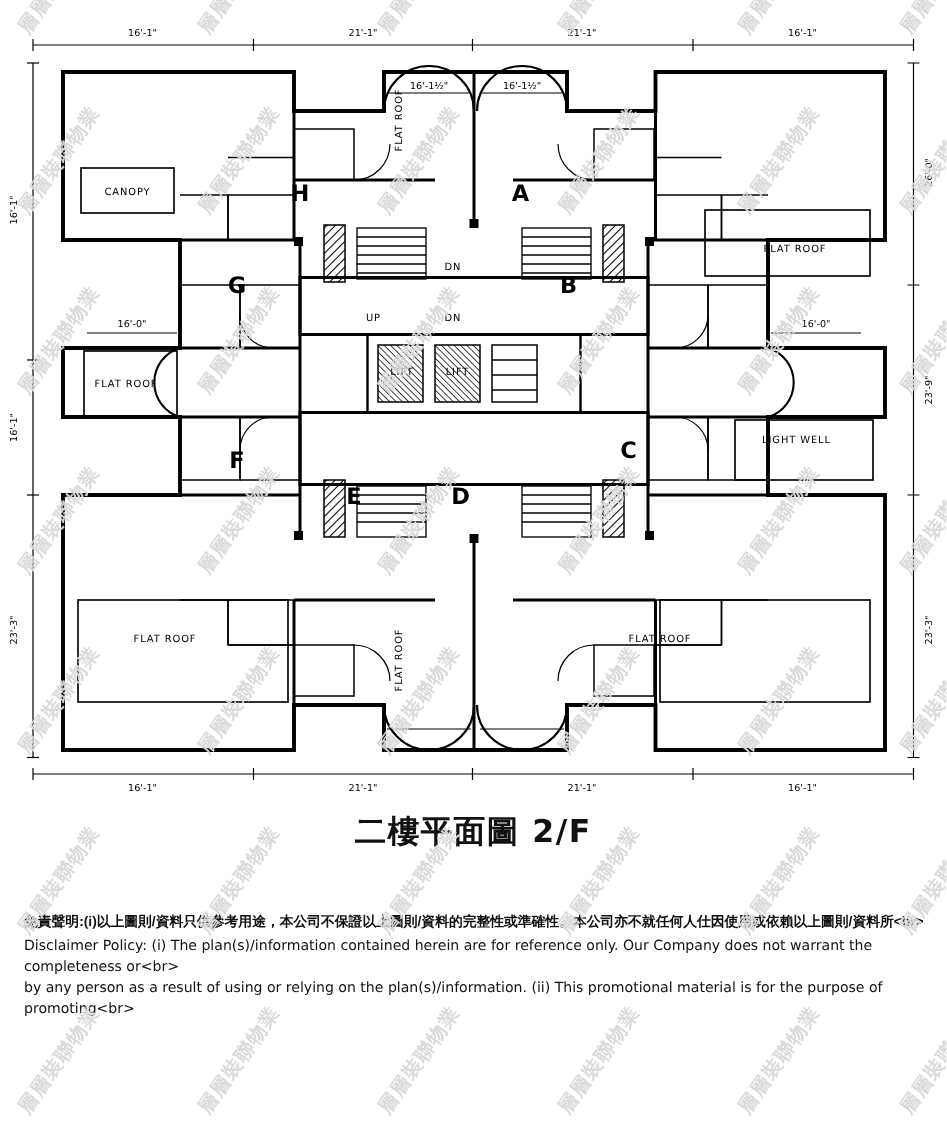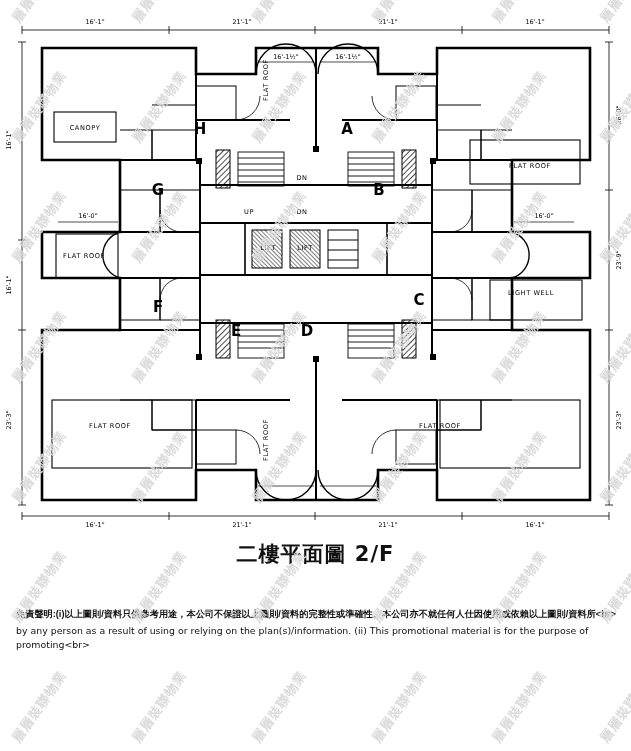--- a/index.html
+++ b/index.html
@@ -411,6 +411,7 @@
       <span class="dz-line">免責聲明:(i)以上圖則/資料只供參考用途，本公司不保證以上圖則/資料的完整性或準確性。本公司亦不就任何人仕因使用或依賴以上圖則/資料所&lt;br&gt;</span>
     </div>
     <div class="dz-en">
+      <span class="dz-line">Disclaimer Policy: (i) The plan(s)/information contained herein are for reference only. Our Company does not warrant the completeness or&lt;br&gt;</span>
       <span class="dz-line">by any person as a result of using or relying on the plan(s)/information. (ii) This promotional material is for the purpose of promoting&lt;br&gt;</span>
 
     </div>

